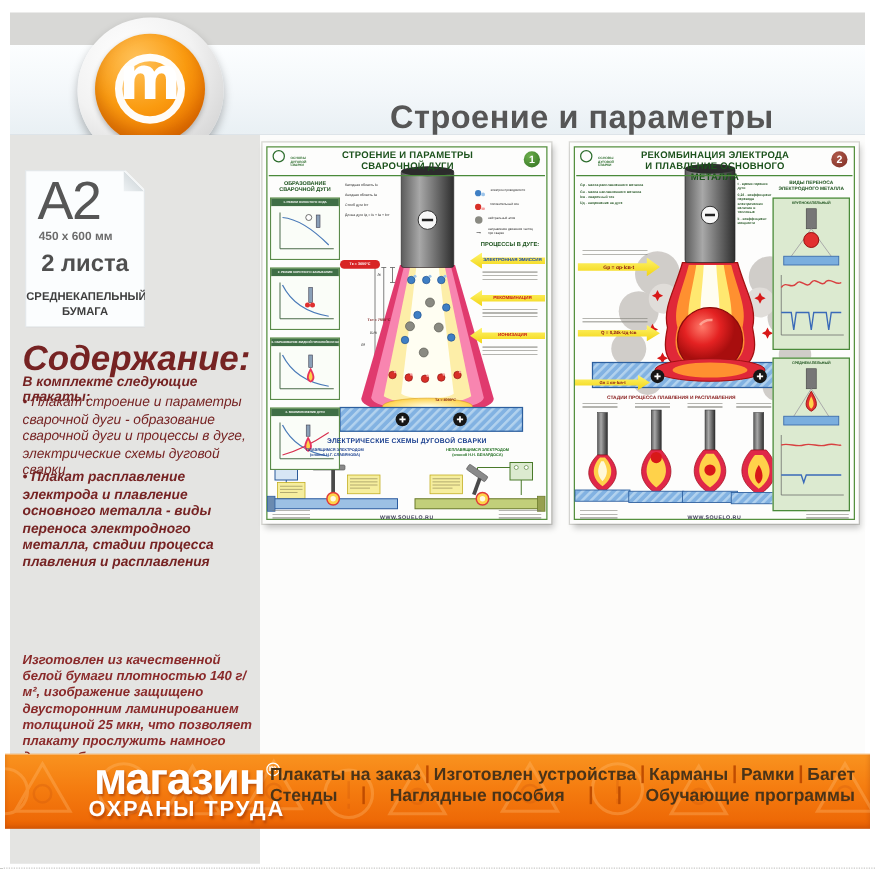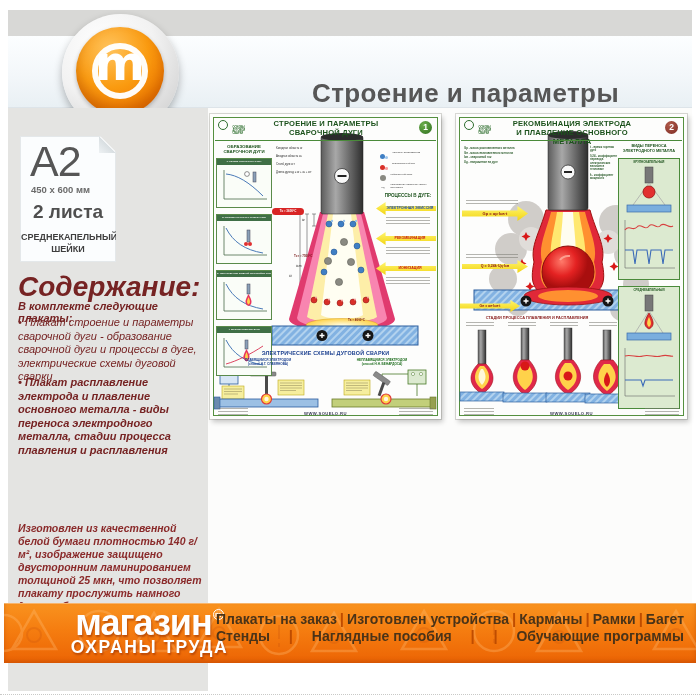--- a/index.html
+++ b/index.html
@@ -162,7 +162,7 @@
       <div class="sheet-sheets">2 листа</div>
       <div class="sheet-paper">
         <div>СРЕДНЕКАПЕЛЬНЫЙ</div>
-        <div>ШЕЙКИ</div>
+        <div>БУМАГА</div>
       </div>
     </div>
     <div class="h-red contents-h">Содержание:</div>

